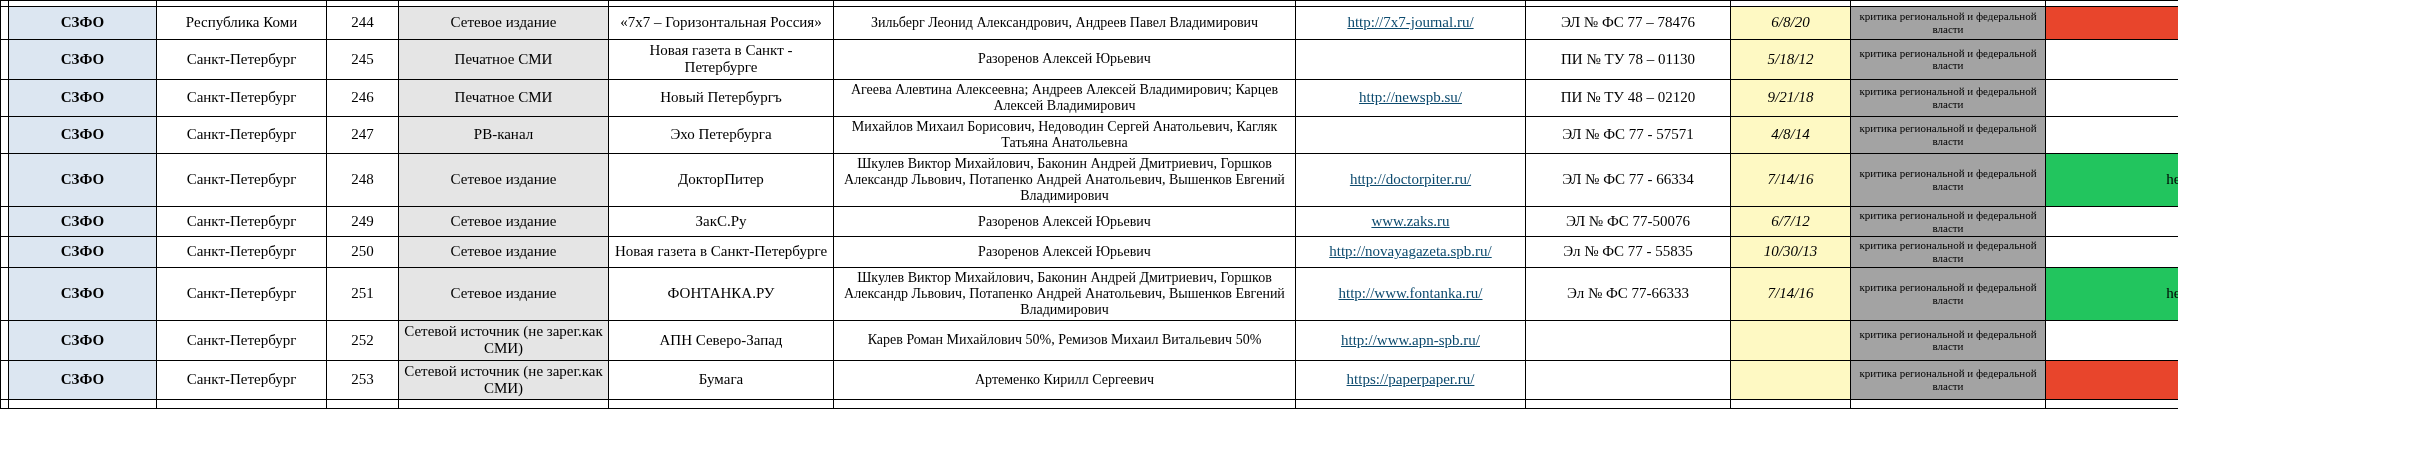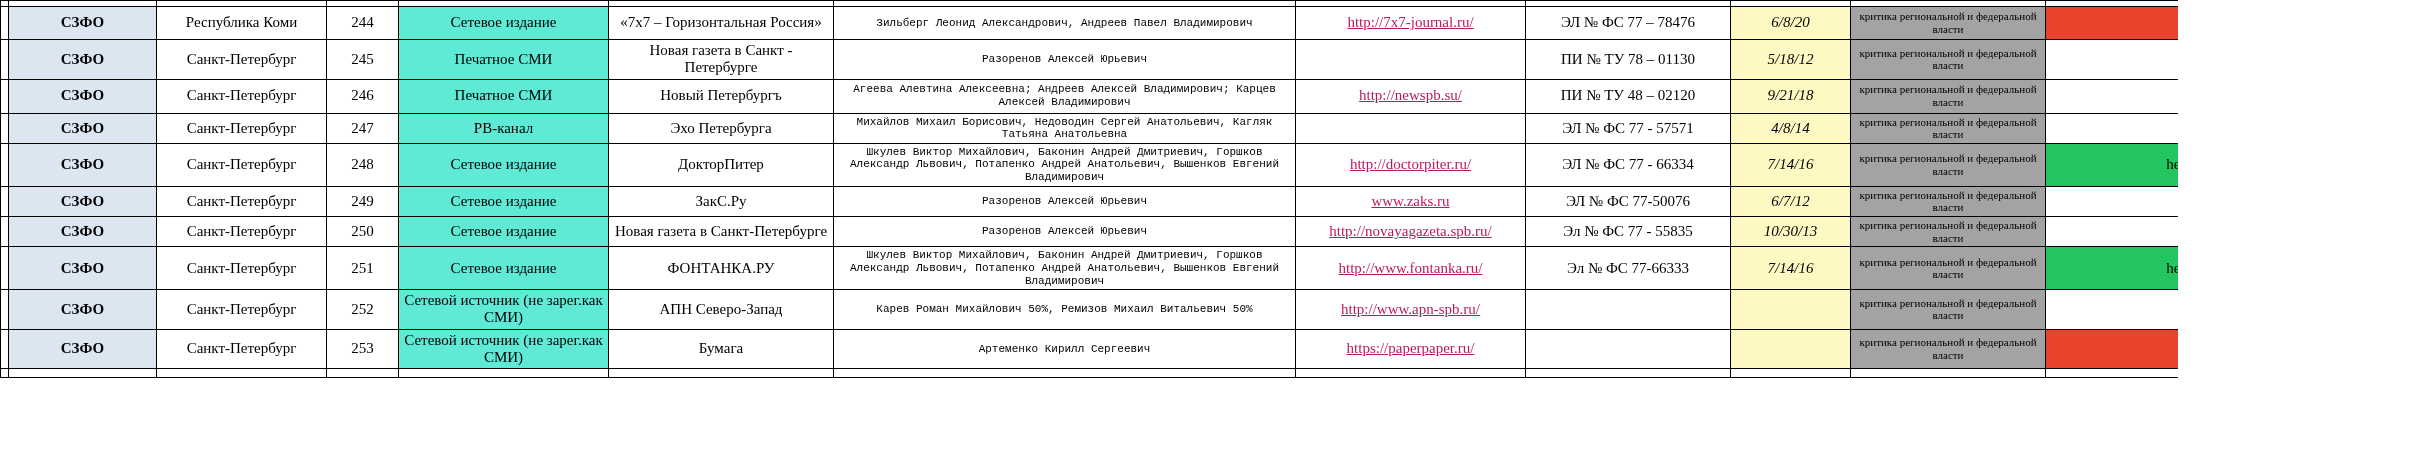--- a/index.html
+++ b/index.html
@@ -54,7 +54,7 @@
   }
   td.region { background: #ffffff; }
   td.num { background: #ffffff; }
-  td.type { background: #5eead4; }
+  td.type { background: #e5e5e5; }
   td.name { background: #ffffff; margin-left: 16px; }
   td.persons {
     background: #ffffff;

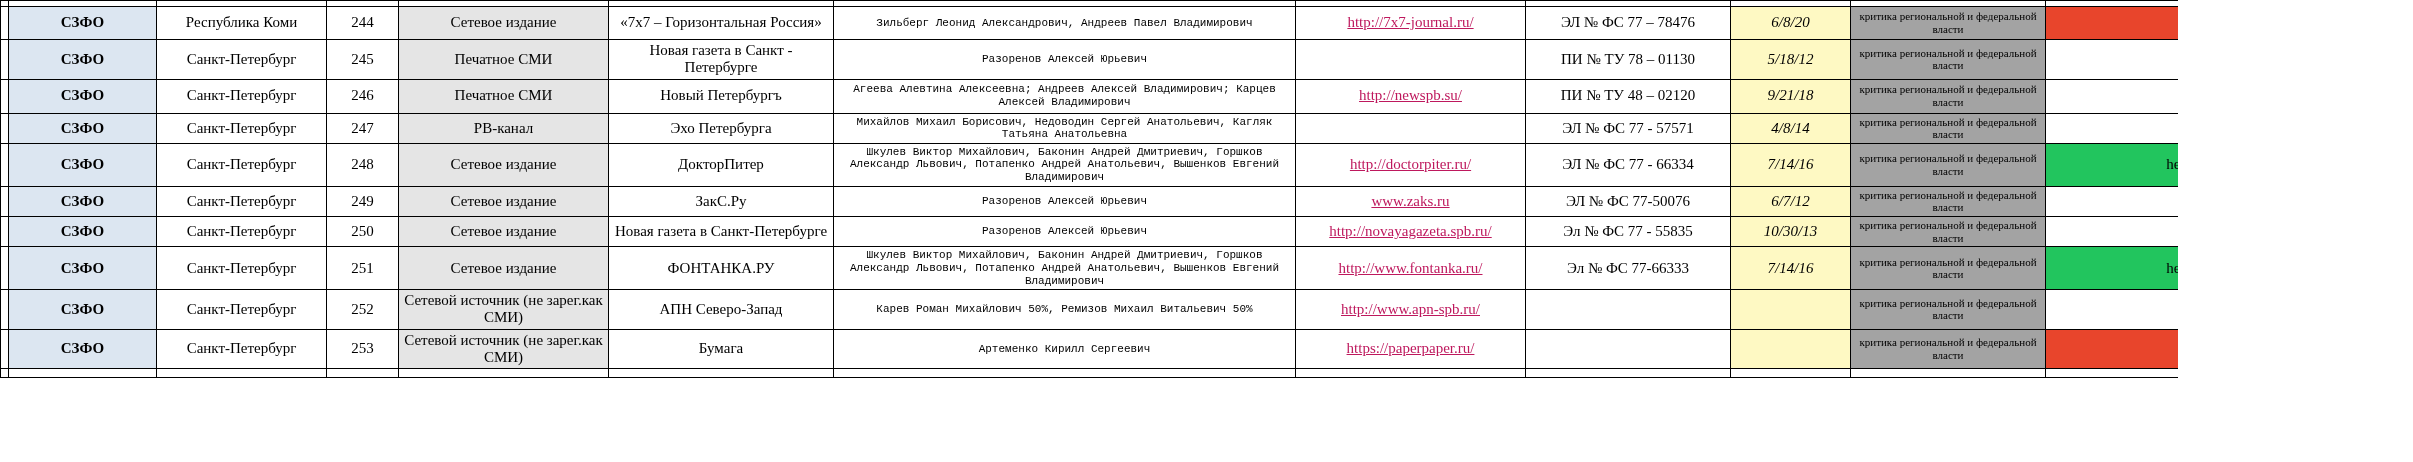--- a/index.html
+++ b/index.html
@@ -58,8 +58,7 @@
   td.name { background: #ffffff; margin-left: 16px; }
   td.persons {
     background: #ffffff;
-    font-size: 11px;
-    font-family: Liberation Mono, monospace;
+    font-size: 14px;
   }
   td.url {
     background: #ffffff;

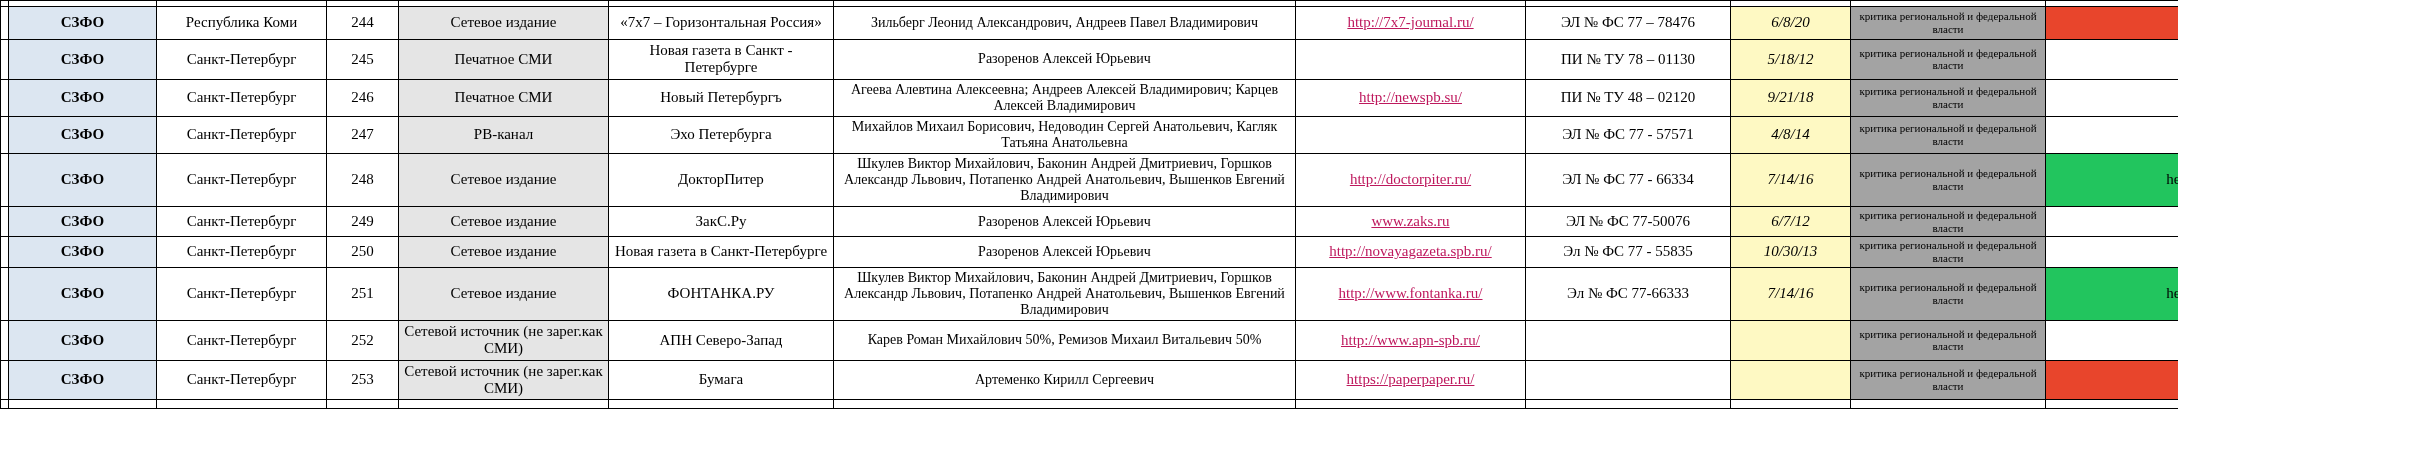--- a/index.html
+++ b/index.html
@@ -64,7 +64,7 @@
     background: #ffffff;
   }
   td.url a {
-    color: #be185d;
+    color: #0c4a6e;
     text-decoration: underline;
     cursor: pointer;
   }

